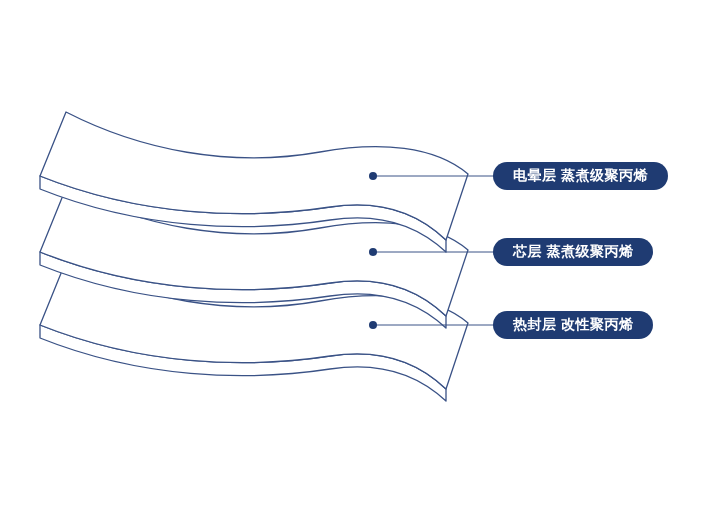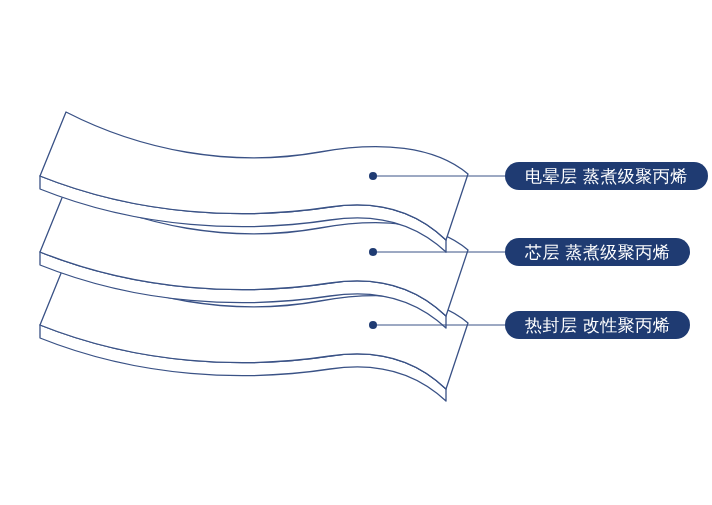--- a/index.html
+++ b/index.html
@@ -21,7 +21,7 @@
   .callout-dot{fill:var(--pill-bg);}
   .pill{
     position:absolute;
-    left:505px;
+    left:493px;
     height:28px;
     min-width:150px;
     padding:0 20px;
@@ -32,8 +32,8 @@
     display:flex;
     align-items:center;
     justify-content:center;
-    font-size:17px;
-    font-weight:normal;
+    font-size:14px;
+    font-weight:bold;
     letter-spacing:0.5px;
     white-space:nowrap;
   }

